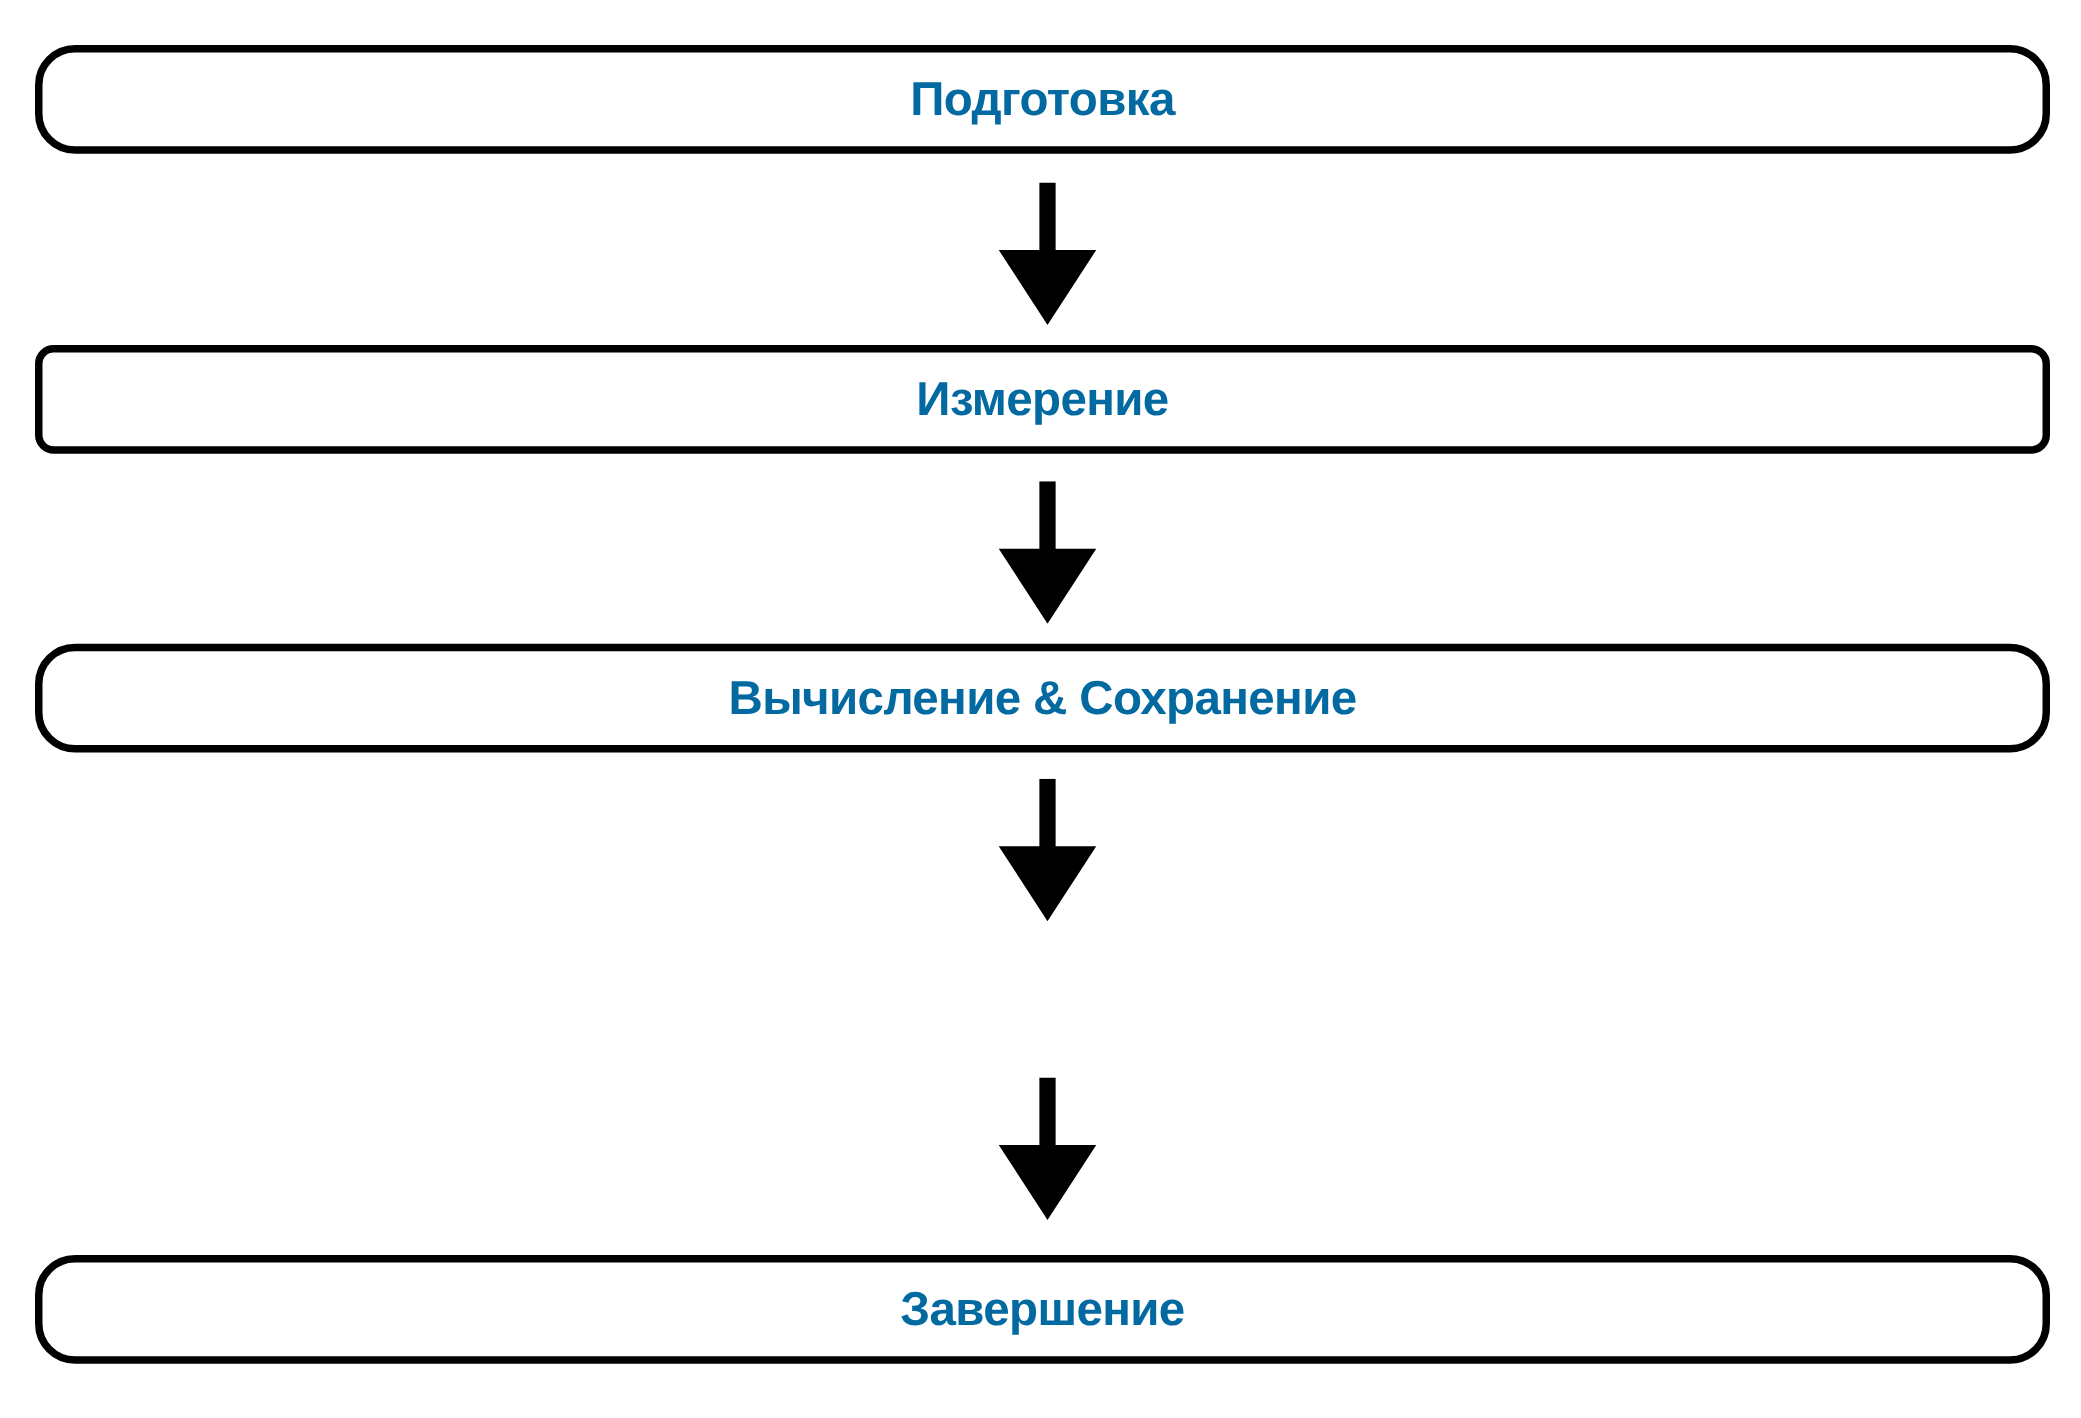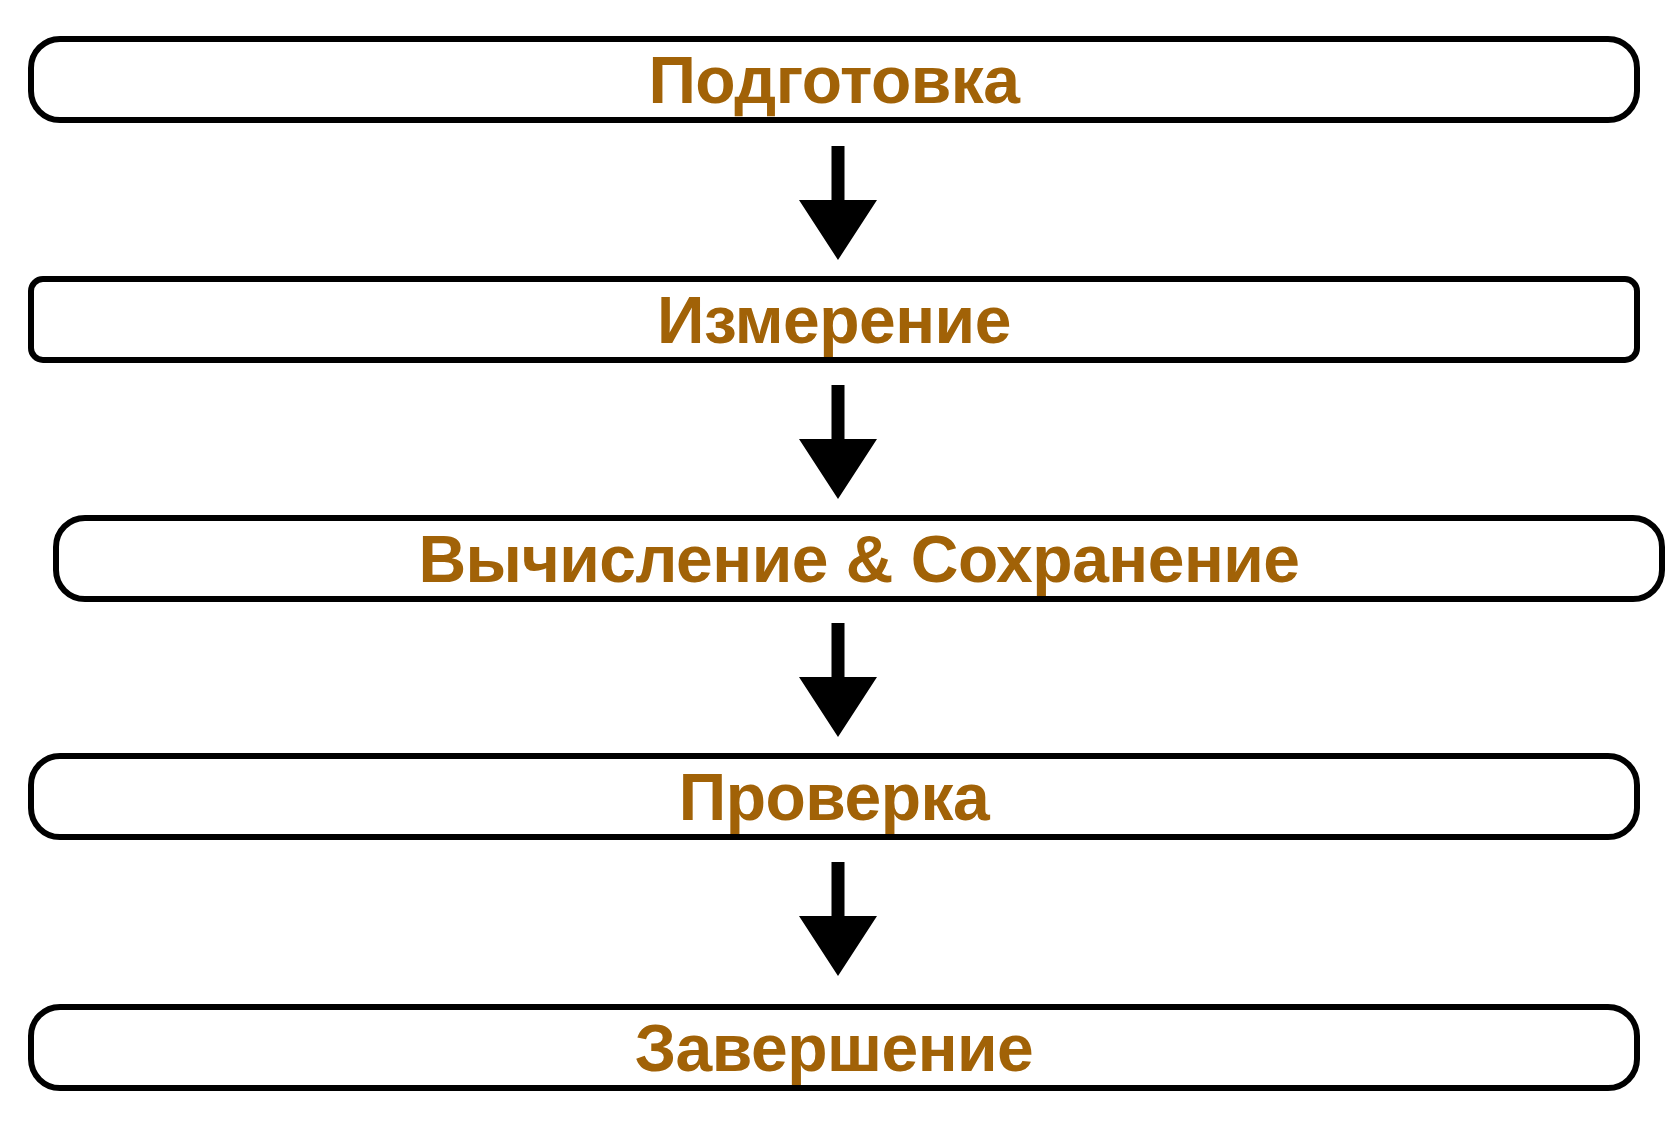--- a/index.html
+++ b/index.html
@@ -34,9 +34,9 @@
   .flow-node-label {
     font-family: "Liberation Sans", sans-serif;
     font-weight: bold;
-    font-size: 66px;
+    font-size: 38px;
     line-height: 1;
-    color: #a16207;
+    color: #0369a1;
     letter-spacing: -0.5px;
     white-space: nowrap;
     text-align: left;

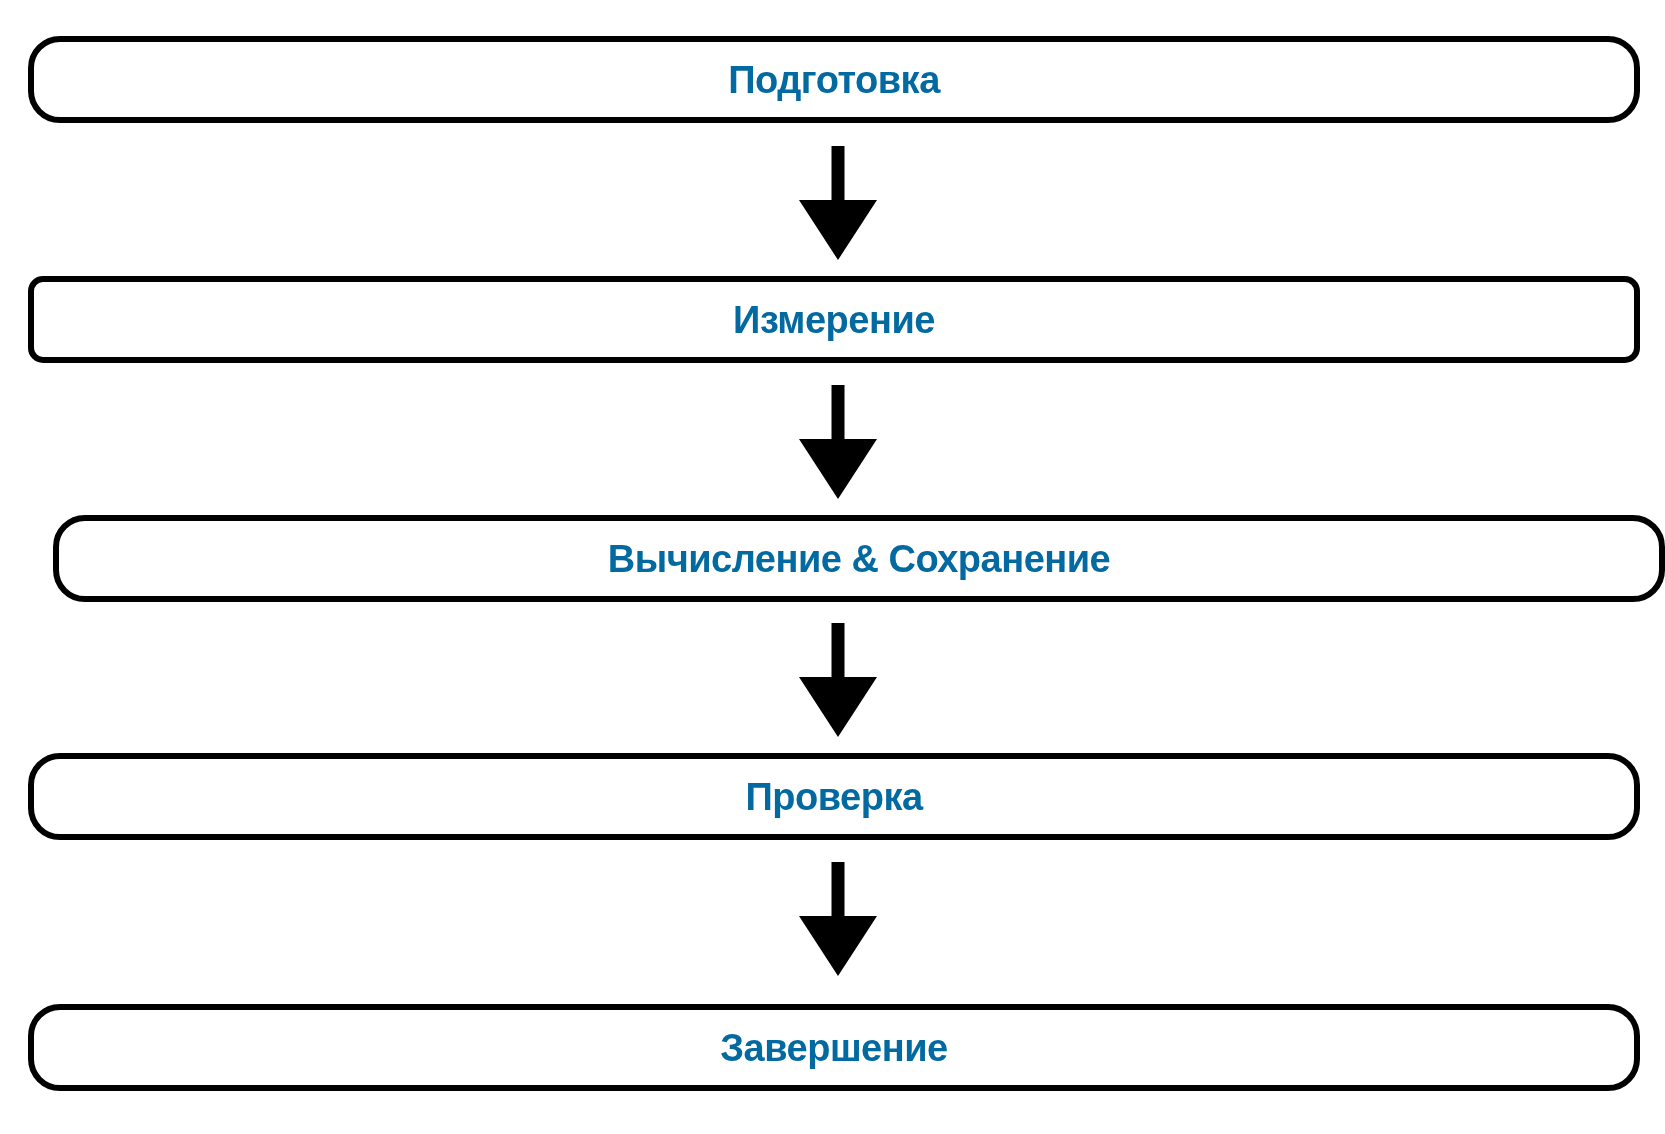--- a/index.html
+++ b/index.html
@@ -50,7 +50,7 @@
   }
   .node-1 { top: 36px; }
   .node-2 { top: 276px; border-radius: 15px; }
-  .node-3 { top: 515px; margin-left: 25px; }
+  .node-3 { top: 515px; }
   .node-4 { top: 753px; }
   .node-5 { top: 1004px; }
   .arrow-1 { top: 146px; }

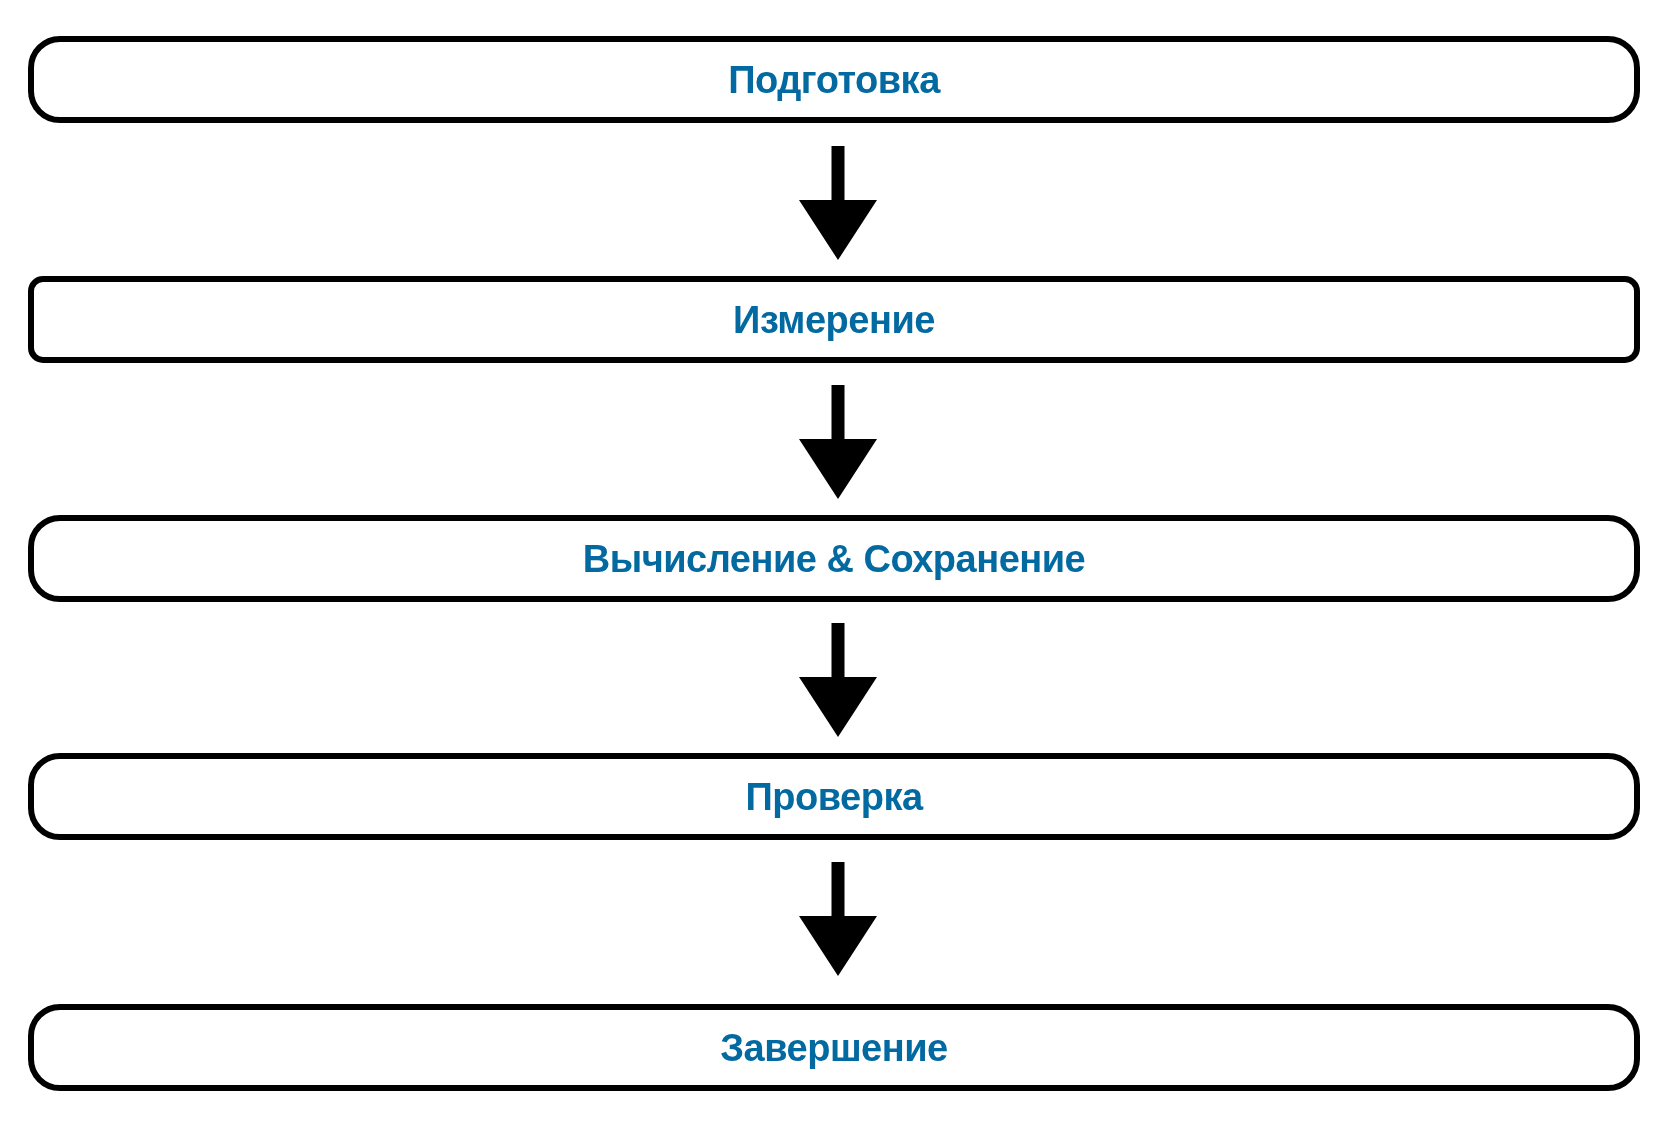--- a/index.html
+++ b/index.html
@@ -87,9 +87,6 @@
     <polygon points="32.5,0 45.5,0 45.5,54 78,54 39,114 0,54 32.5,54" fill="#000000"></polygon>
   </svg>
 
-  <div class="flow-node node-4">
-    <span class="flow-node-label">Проверка</span>
-  </div>
 
   <svg class="flow-arrow arrow-4" viewBox="0 0 78 114" aria-hidden="true">
     <polygon points="32.5,0 45.5,0 45.5,54 78,54 39,114 0,54 32.5,54" fill="#000000"></polygon>

